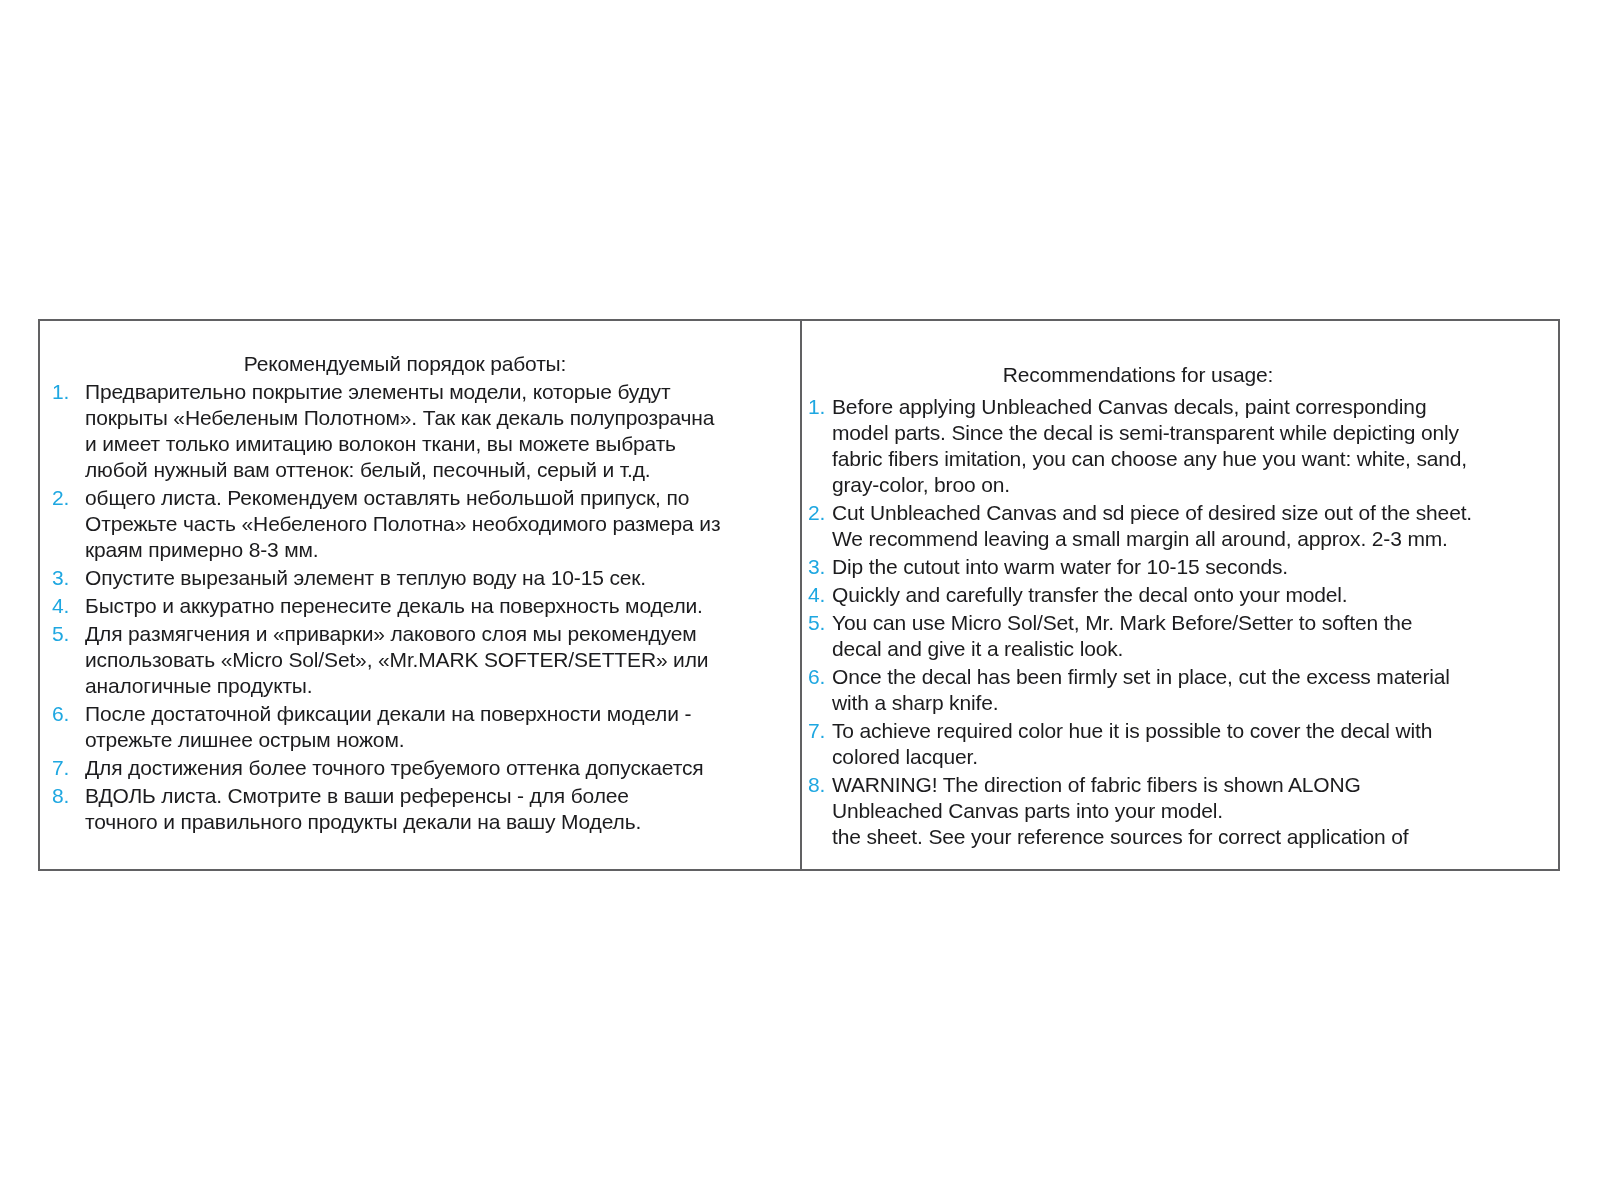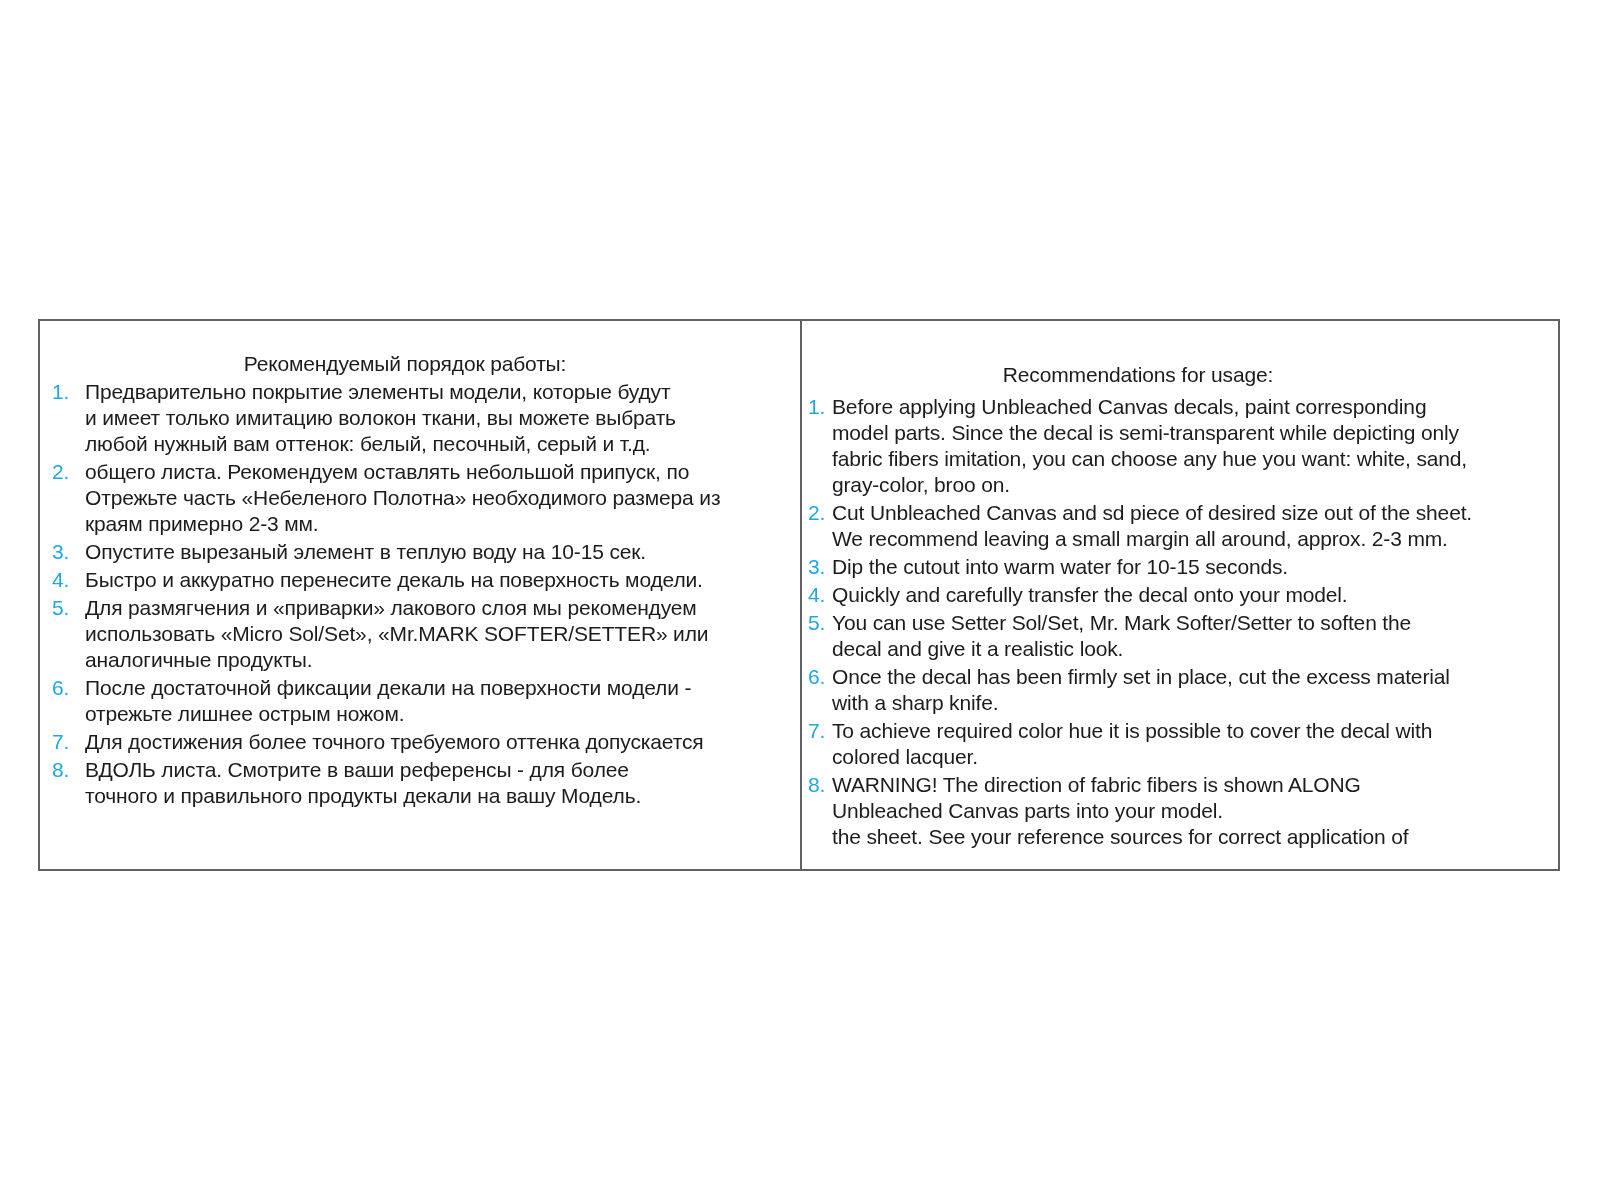--- a/index.html
+++ b/index.html
@@ -73,6 +73,7 @@
           <span class="num">1.</span>
           <div class="item-body">
             <div class="line">Предварительно покрытие элементы модели, которые будут</div>
+            <div class="line">покрыты «Небеленым Полотном». Так как декаль полупрозрачна</div>
             <div class="line">и имеет только имитацию волокон ткани, вы можете выбрать</div>
             <div class="line">любой нужный вам оттенок: белый, песочный, серый и т.д.</div>
           </div>

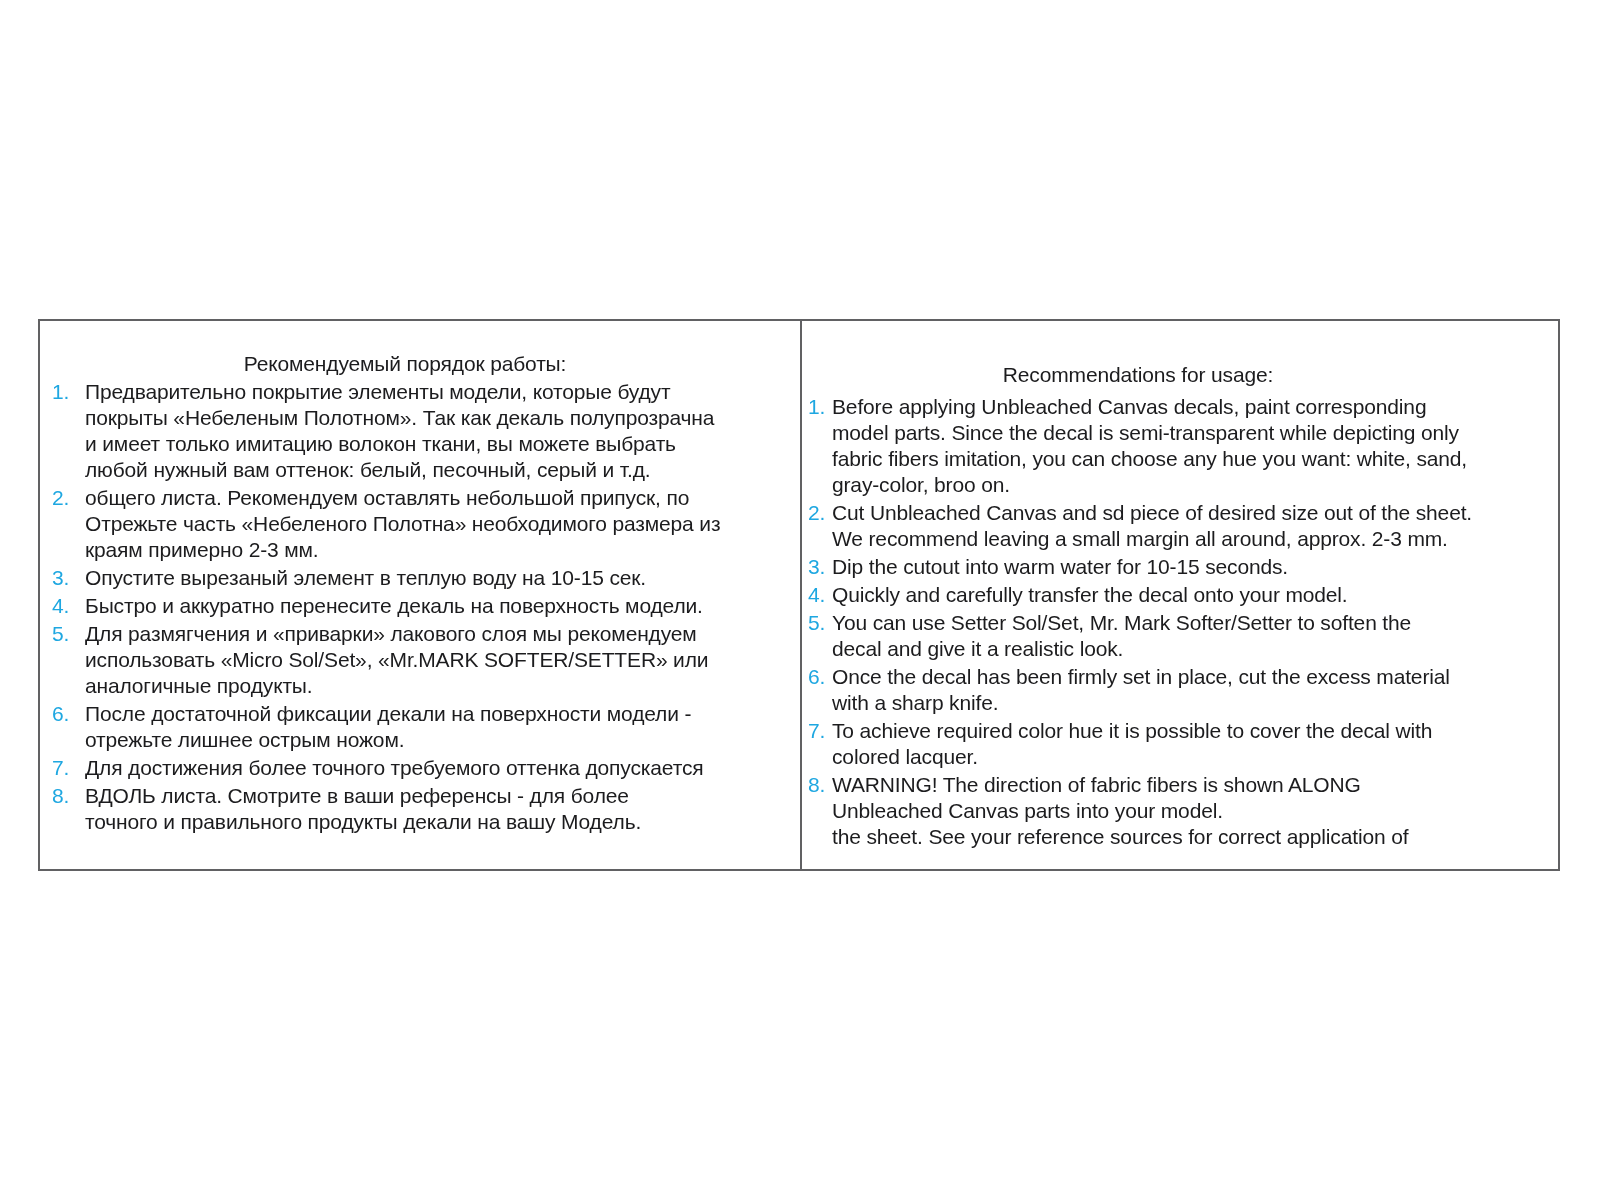--- a/index.html
+++ b/index.html
@@ -83,7 +83,7 @@
           <div class="item-body">
             <div class="line">общего листа. Рекомендуем оставлять небольшой припуск, по</div>
             <div class="line">Отрежьте часть «Небеленого Полотна» необходимого размера из</div>
-            <div class="line">краям примерно 2-3 мм.</div>
+            <div class="line">краям примерно 8-3 мм.</div>
           </div>
         </div>
         <div class="item">

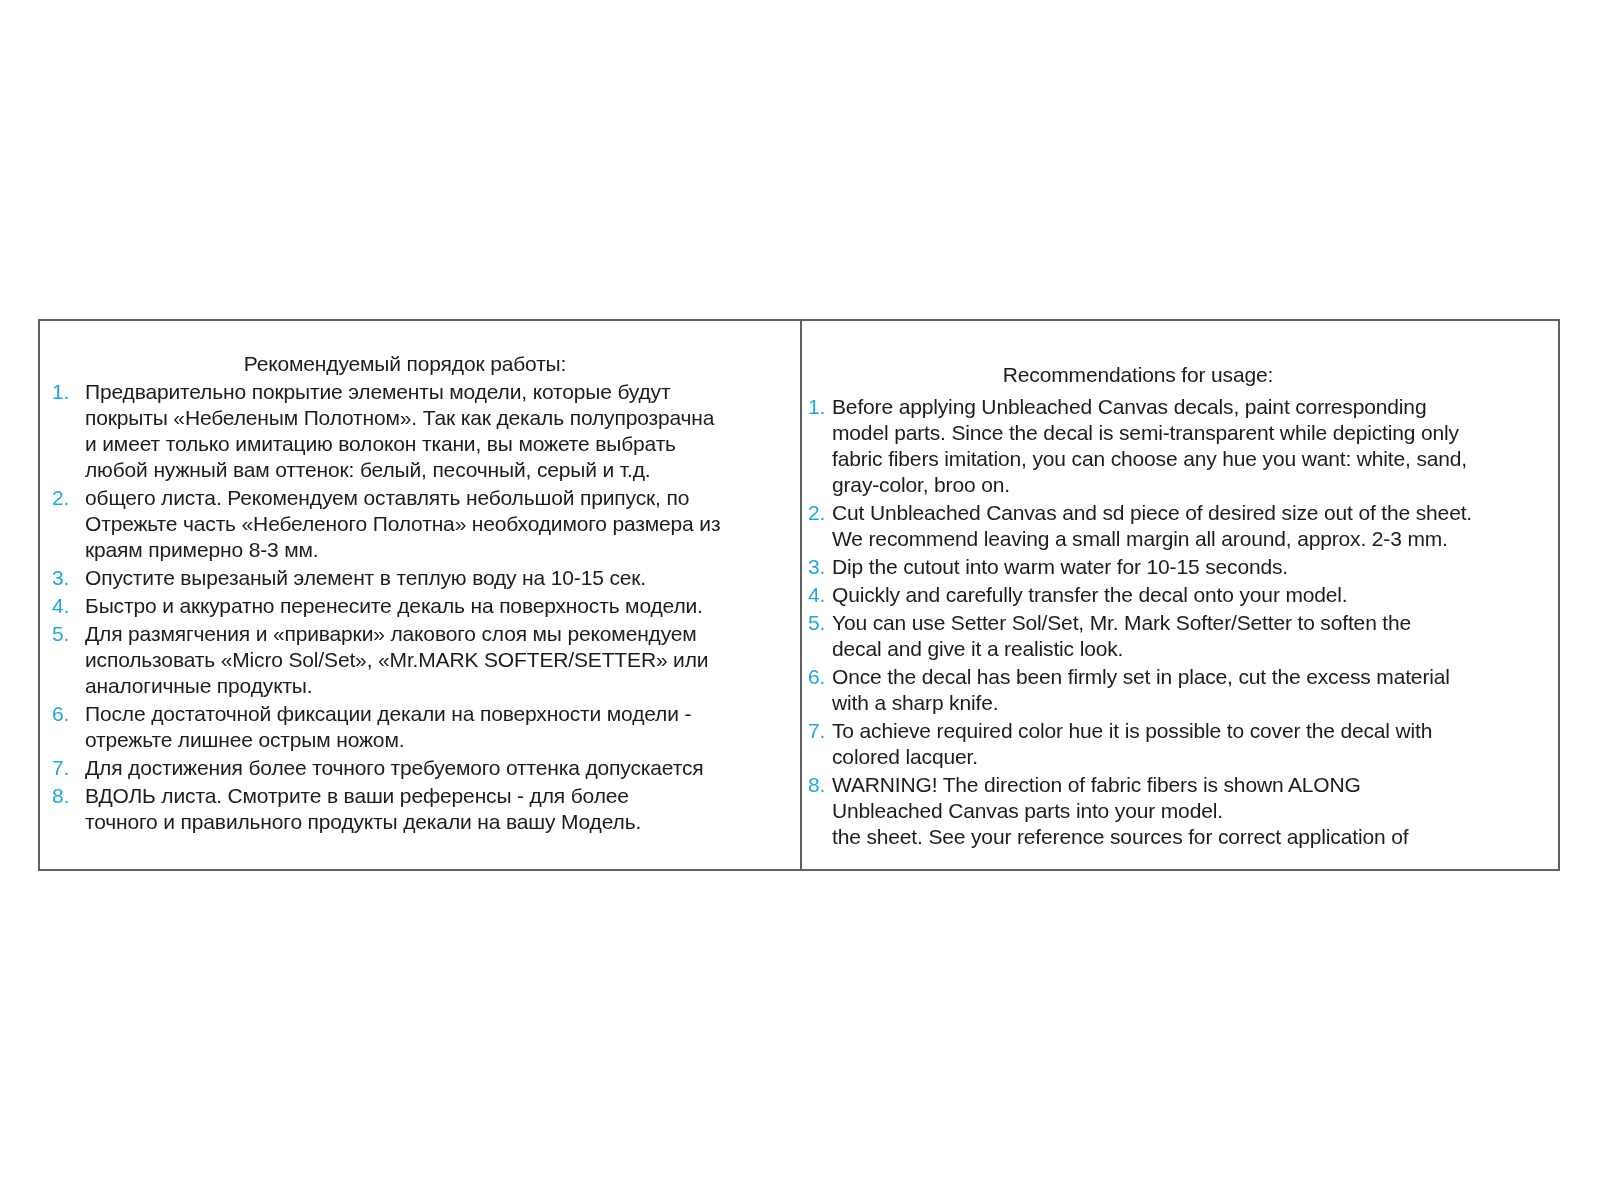--- a/index.html
+++ b/index.html
@@ -162,7 +162,7 @@
         <div class="item">
           <span class="num">5.</span>
           <div class="item-body">
-            <div class="line">You can use Setter Sol/Set, Mr. Mark Softer/Setter to soften the</div>
+            <div class="line">You can use Micro Sol/Set, Mr. Mark Before/Setter to soften the</div>
             <div class="line">decal and give it a realistic look.</div>
           </div>
         </div>

